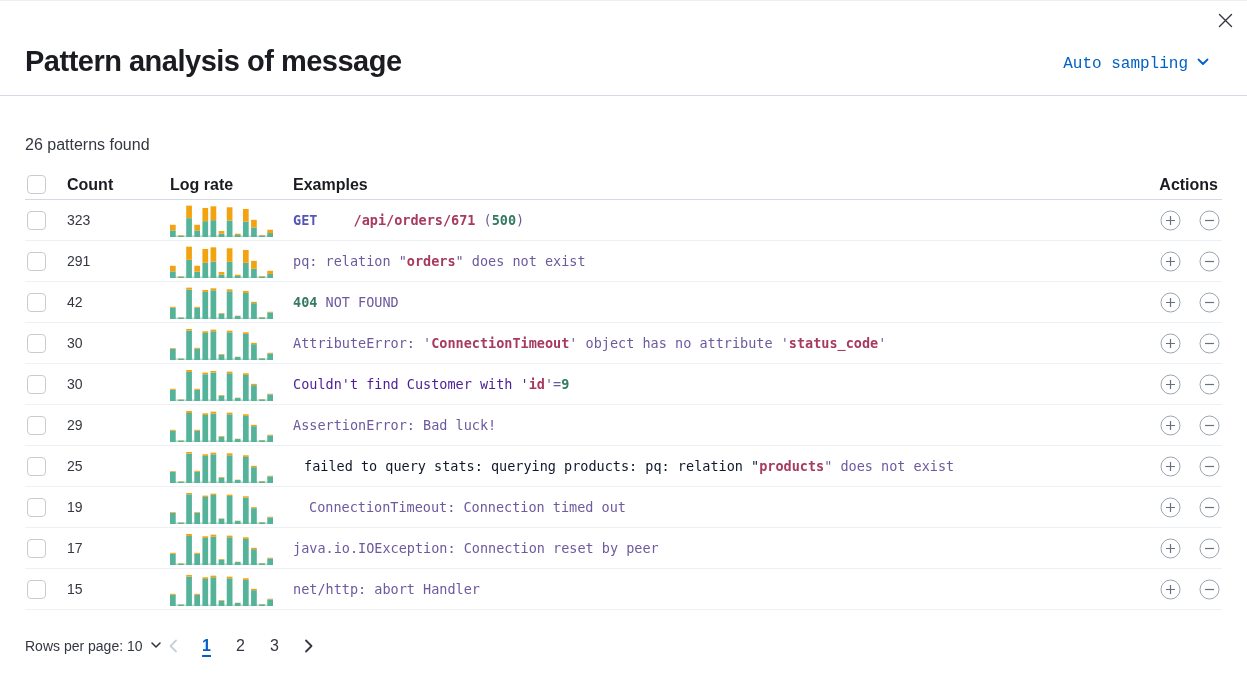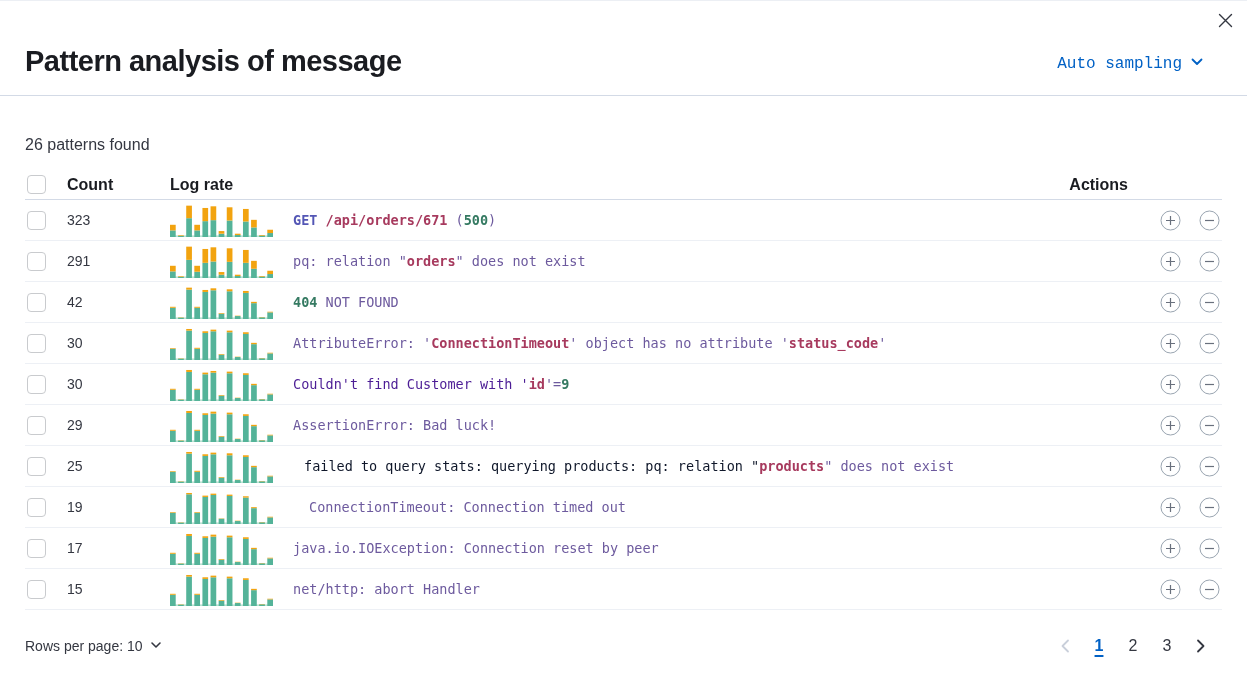--- a/index.html
+++ b/index.html
@@ -14,7 +14,7 @@
   }
   .flyout-header{
     display:flex; align-items:center; justify-content:space-between;
-    padding:26px 25px 0 25px;
+    padding:26px 19px 0 25px;
     height:95px;
     border-bottom:1px solid #d3dae6;
   }

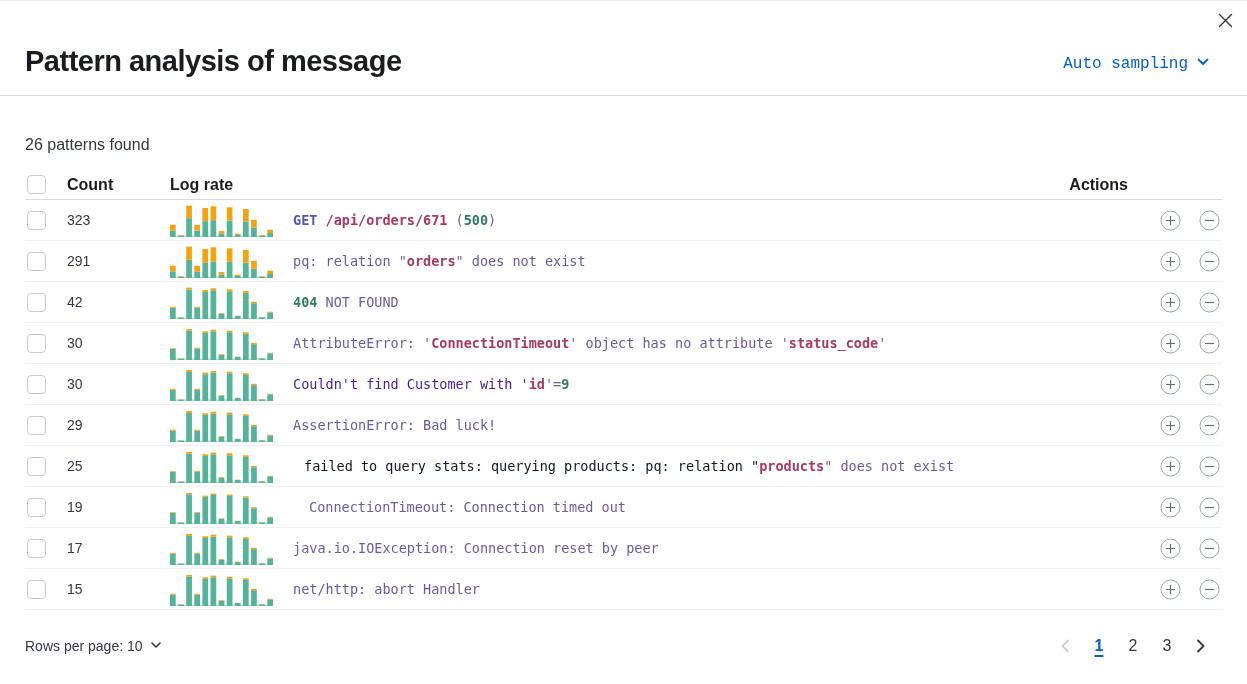--- a/index.html
+++ b/index.html
@@ -130,6 +130,7 @@
       </div>
     <div>Count</div>
     <div>Log rate</div>
+    <div>Examples</div>
     <div class="col-actions">Actions</div>
   </div>
 

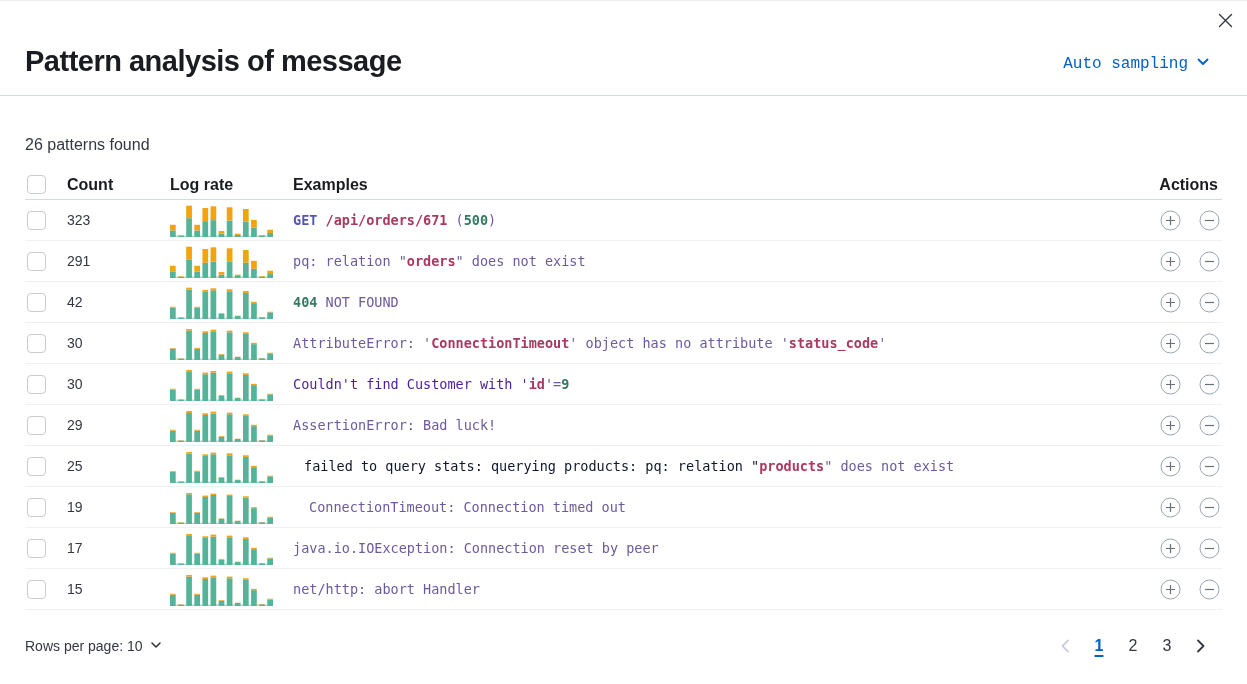--- a/index.html
+++ b/index.html
@@ -171,7 +171,7 @@
             <rect x="97.29999999999998" y="25.74" width="5.7" height="3.3000000000000003" fill="#f2a30f"></rect>
           </svg>
     </div>
-    <div class="example"><span class="b" style="color: rgb(83, 86, 181);">GET</span><span style="color: rgb(109, 90, 158);"> </span><span class="b" style="color: rgb(167, 58, 94);">/api/orders/671</span><span style="color: rgb(109, 90, 158);"> (</span><span class="b" style="color: rgb(53, 122, 98);">500</span><span style="color: rgb(109, 90, 158);">)</span></div>
+    <div class="example"><span class="b" style="color: rgb(83, 86, 181);">GET</span><span style="color: rgb(109, 90, 158);"> </span><span class="b" style="color: rgb(167, 58, 94); margin-left: 28px;">/api/orders/671</span><span style="color: rgb(109, 90, 158);"> (</span><span class="b" style="color: rgb(53, 122, 98);">500</span><span style="color: rgb(109, 90, 158);">)</span></div>
     <div class="action-icons">
       <button class="icon-btn">
         <span>

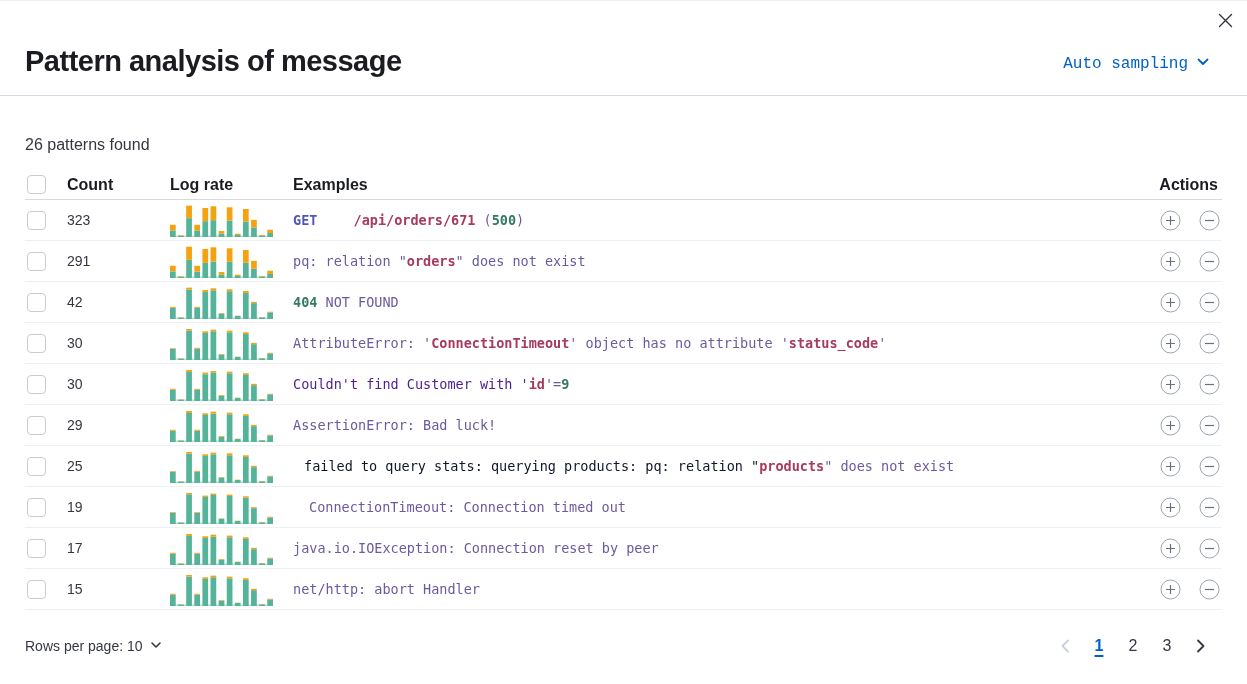--- a/index.html
+++ b/index.html
@@ -76,8 +76,8 @@
 
   
   .flyout-footer{
-    display:flex; align-items:center; justify-content:space-between;
-    padding:22px 29px 0 25px;
+    display:flex; align-items:center; justify-content:flex-start;
+    padding:22px 23px 0 25px;
   }
   .rpp-btn{
     background:none; border:none; cursor:pointer; font-family:inherit;

